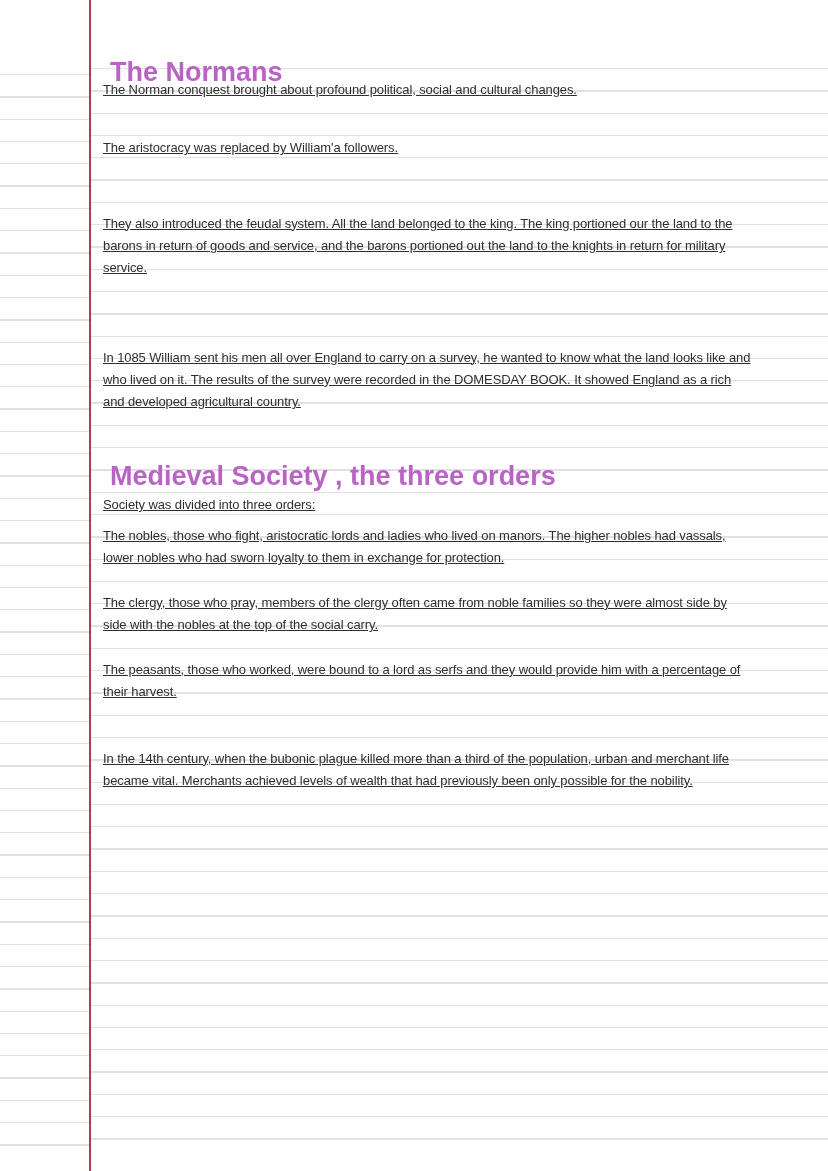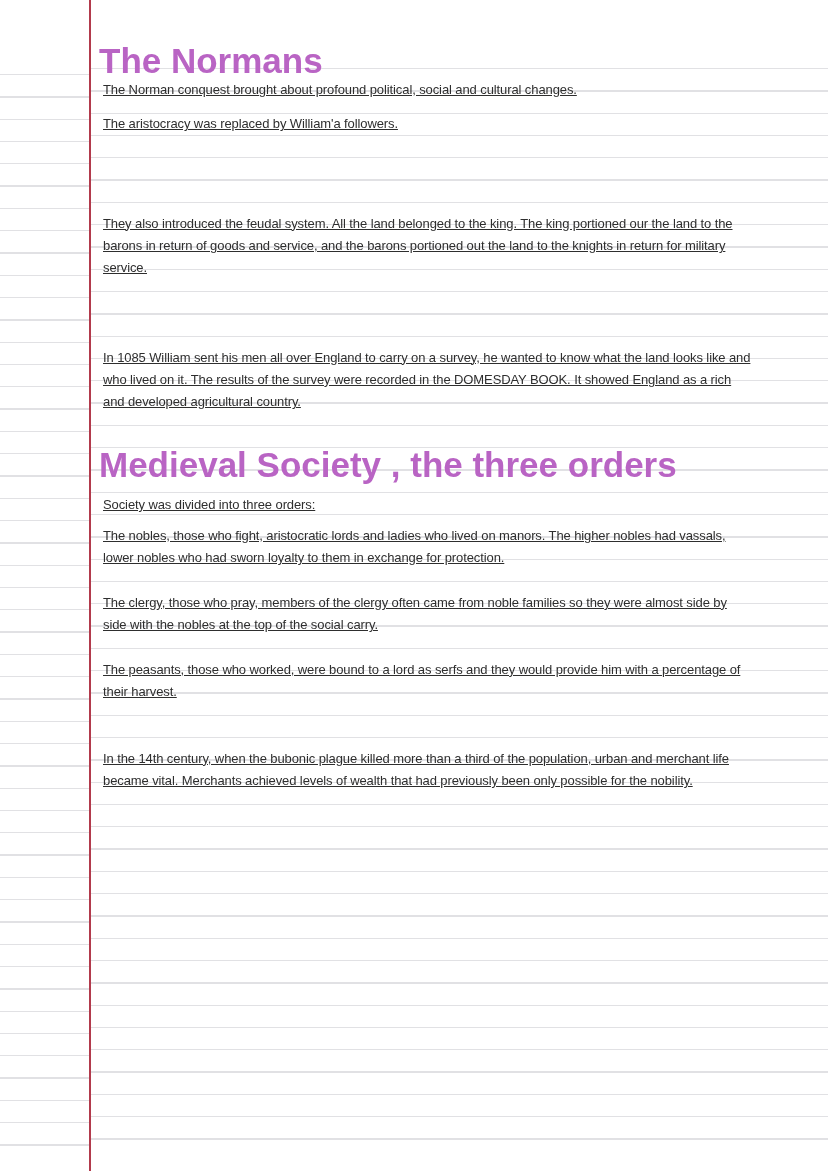--- a/index.html
+++ b/index.html
@@ -37,8 +37,8 @@
   .heading {
     position: absolute;
     left: 99px;
-    margin: 0;
-    font-size: 35px;
+    margin: 11px;
+    font-size: 27px;
     line-height: 30px;
     font-weight: bold;
     color: #b964c4;

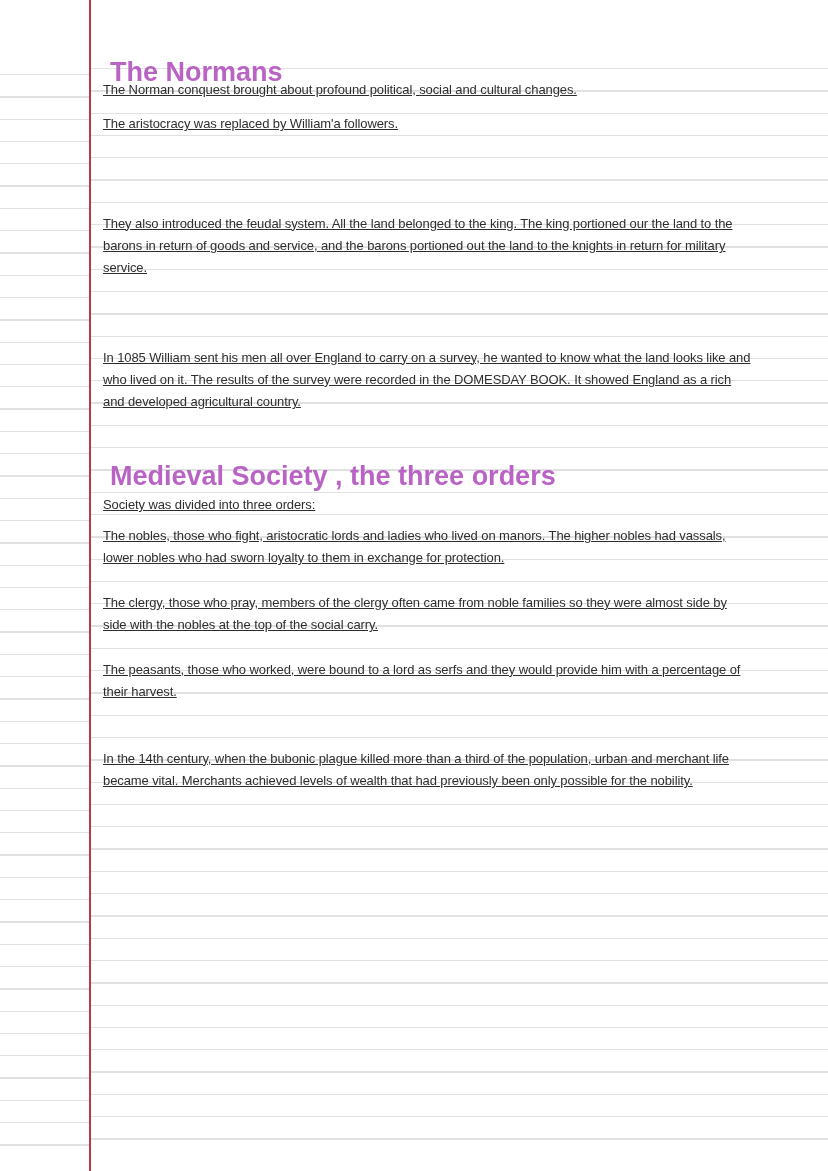--- a/index.html
+++ b/index.html
@@ -70,7 +70,7 @@
 
   <p class="para" style="top:74.9px">The Norman conquest brought about profound political, social and cultural changes.</p>
 
-  <p class="para" style="top:109px">The aristocracy was replaced by William'a followers.</p>
+  <p class="para" style="top:133px">The aristocracy was replaced by William'a followers.</p>
 
 
   <p class="para" style="top:208.7px">They also introduced the feudal system. All the land belonged to the king. The king portioned our the land to the

